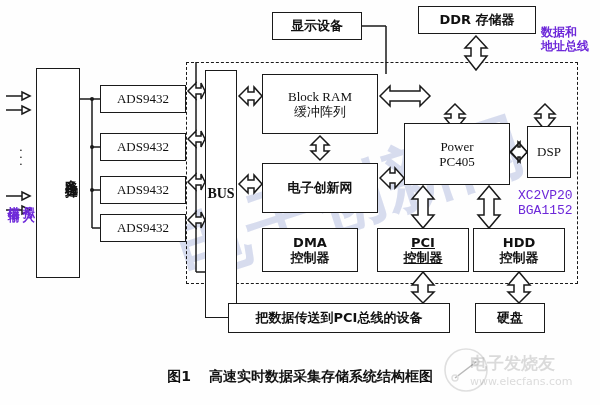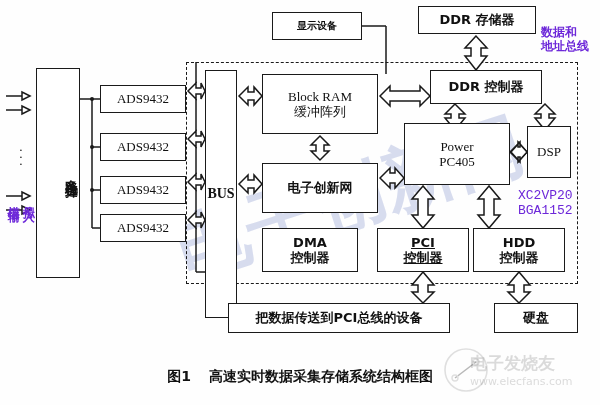--- a/index.html
+++ b/index.html
@@ -152,7 +152,7 @@
   </div>
 
   <div class="box" style="left:272px; top:12px; width:90px; height:28px;">
-    <span class="lbl cn" style="font-size:10px;">显示设备</span>
+    <span class="lbl cn" style="font-size:13px;">显示设备</span>
   </div>
 
   <div class="box" style="left:418px; top:6px; width:118px; height:28px;">

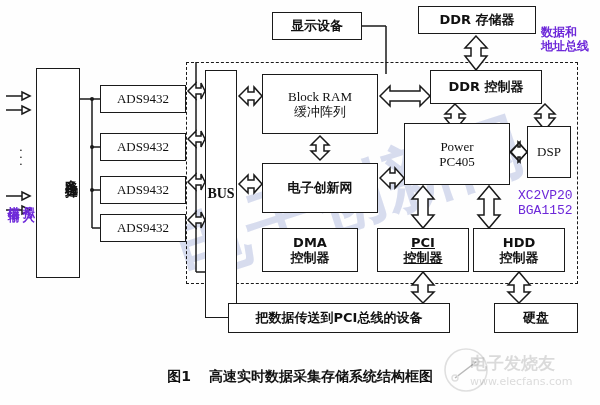--- a/index.html
+++ b/index.html
@@ -159,9 +159,6 @@
     <span class="lbl cn" style="font-size:13px;">DDR 存储器</span>
   </div>
 
-  <div class="box" style="left:430px; top:70px; width:112px; height:34px;">
-    <span class="lbl cn" style="font-size:13px;">DDR 控制器</span>
-  </div>
 
   <div class="box" style="left:262px; top:74px; width:116px; height:60px;">
     <span class="lbl" style="font-size:13px;">Block RAM

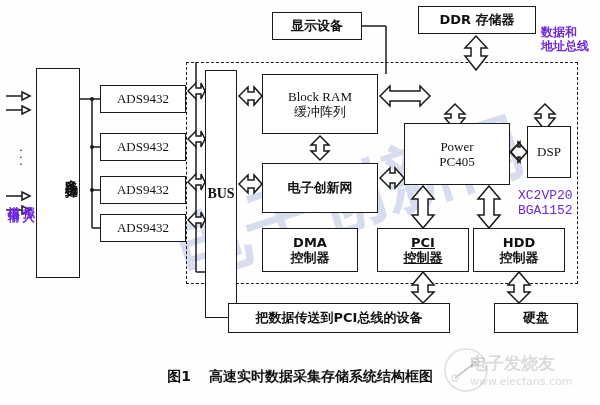--- a/index.html
+++ b/index.html
@@ -197,7 +197,7 @@
     <span class="lbl cn" style="font-size:13px;">把数据传送到PCI总线的设备</span>
   </div>
 
-  <div class="box" style="left:494px; top:303px; width:84px; height:30px;justify-content:center;">
+  <div class="box" style="left:475px; top:303px; width:70px; height:30px;justify-content:center;">
     <span class="lbl cn" style="font-size:13px;">硬盘</span>
   </div>
 

